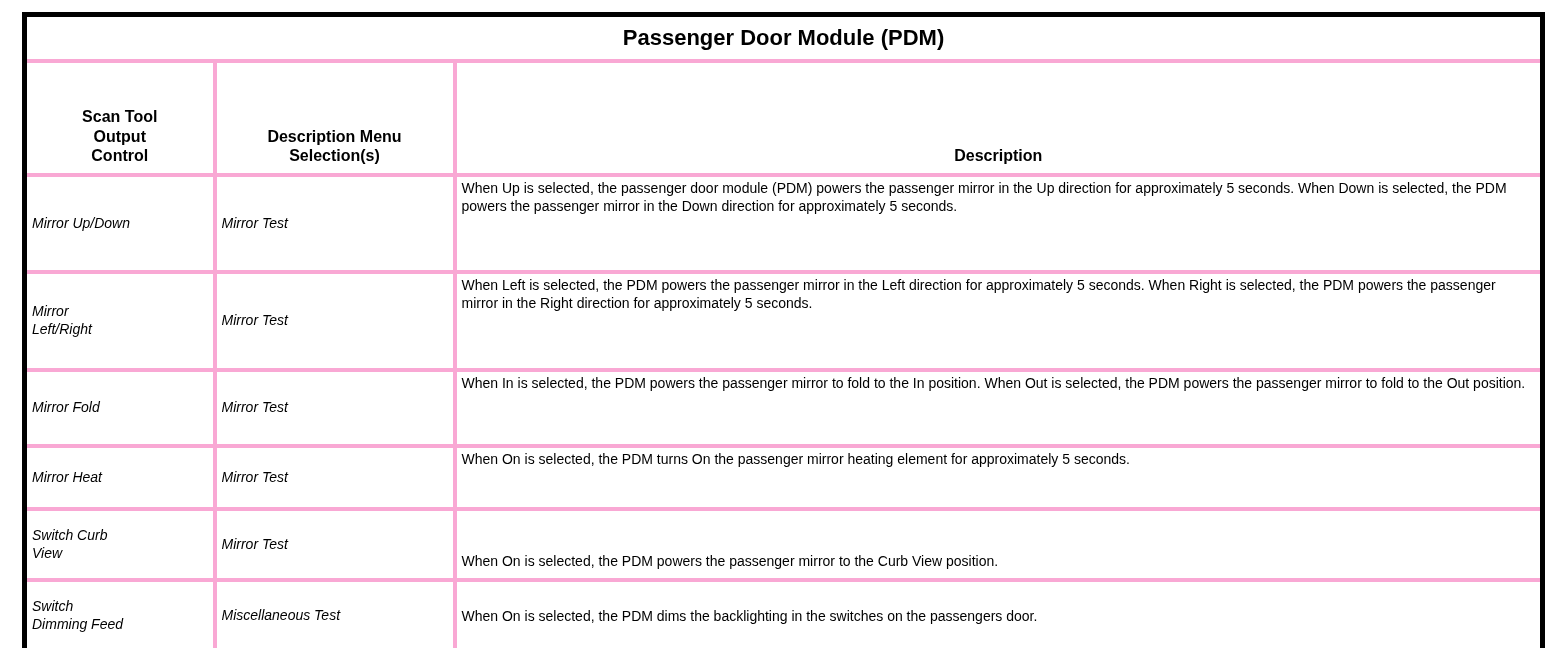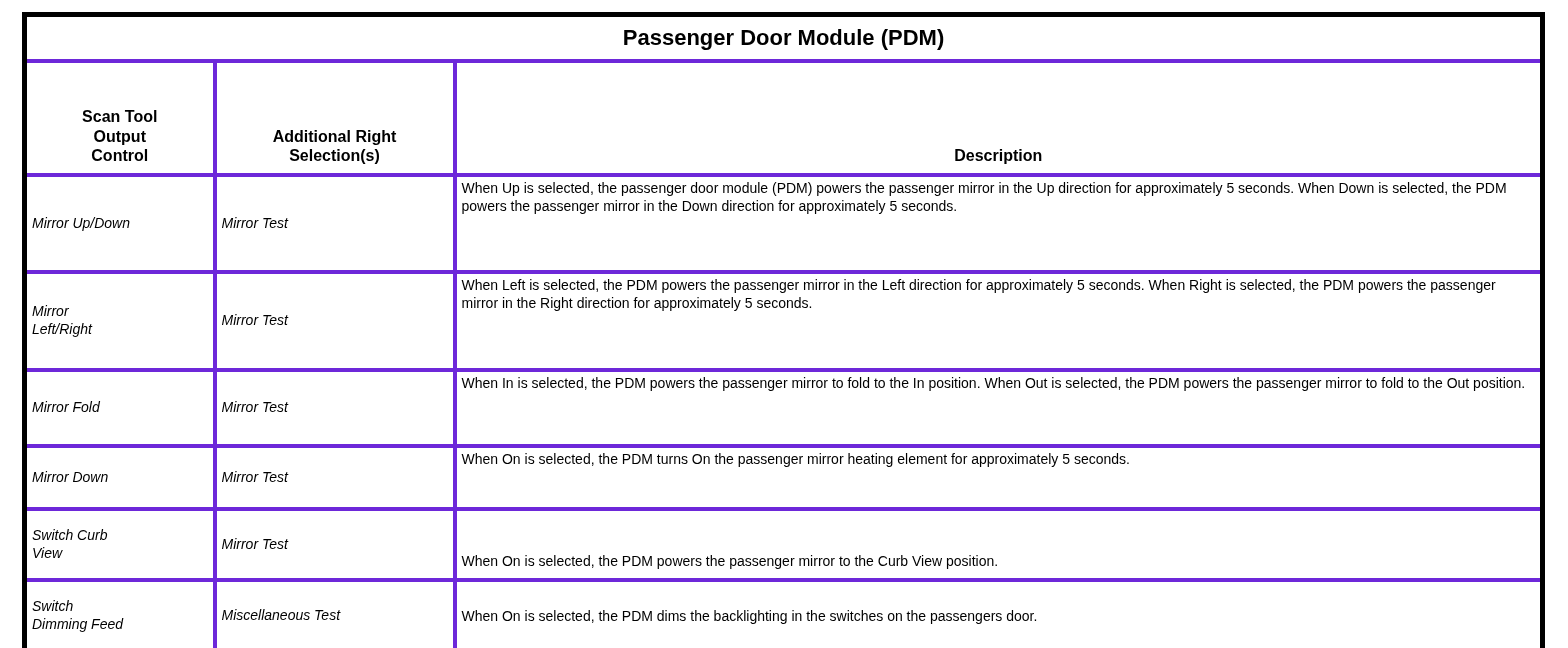--- a/index.html
+++ b/index.html
@@ -23,7 +23,7 @@
   }
   table.pdm th,
   table.pdm td {
-    border: 4px solid #6d28d9;
+    border: 4px solid #f9a8d4;
     overflow: hidden;
     font-family: "Liberation Sans", sans-serif;
     color: #000000;

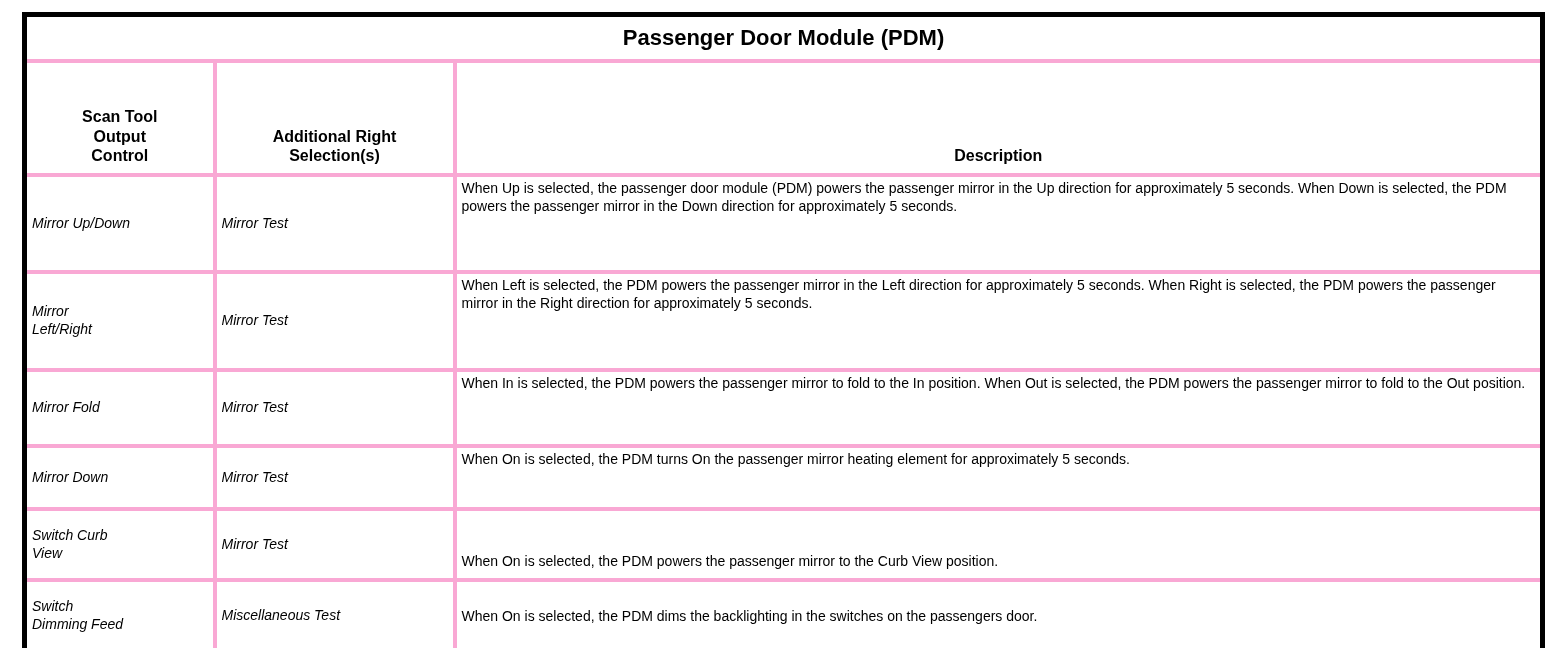--- a/index.html
+++ b/index.html
@@ -93,7 +93,7 @@
         <th>Scan Tool
 Output
 Control</th>
-        <th>Additional Right
+        <th>Description Menu
 Selection(s)</th>
         <th>Description</th>
       </tr>

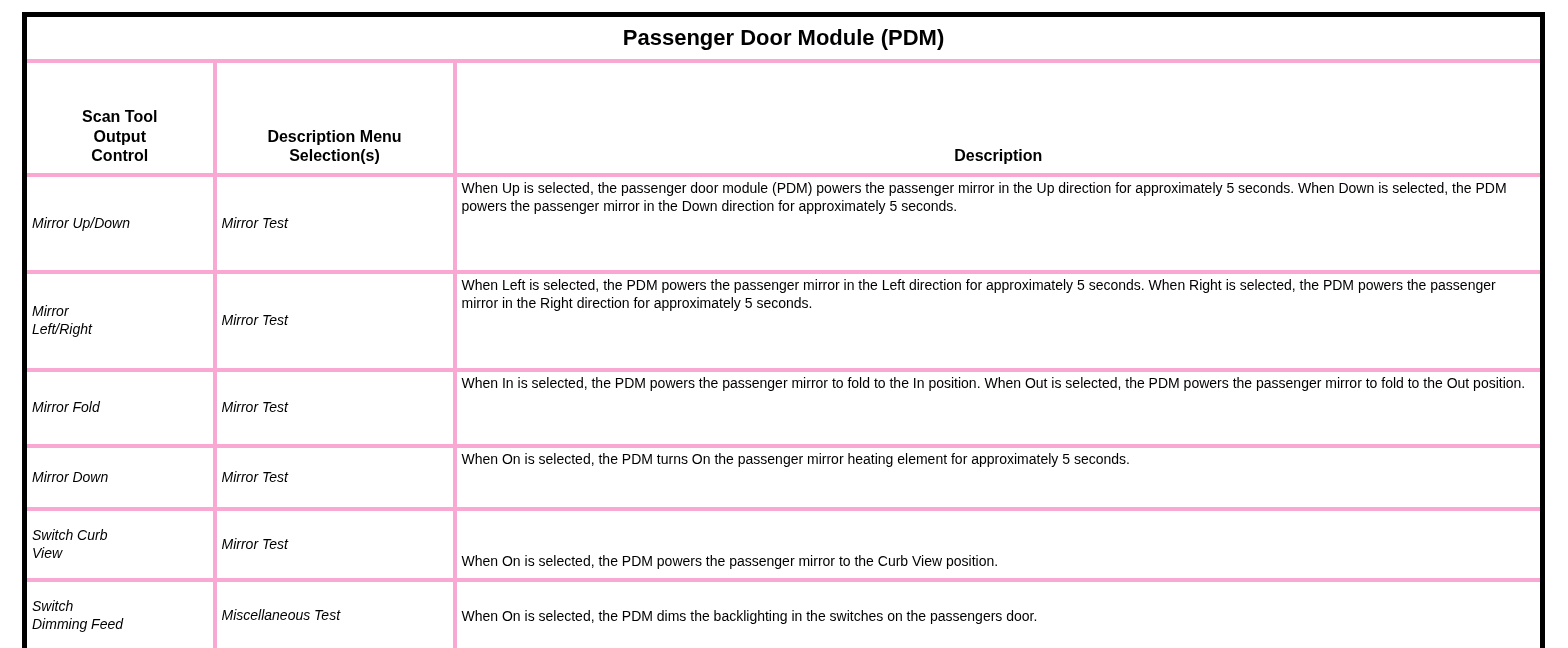--- a/index.html
+++ b/index.html
@@ -116,7 +116,7 @@
         <td class="desc-cell">When In is selected, the PDM powers the passenger mirror to fold to the In position. When Out is selected, the PDM powers the passenger mirror to fold to the Out position.</td>
       </tr>
       <tr class="row-4">
-        <td class="control-cell">Mirror Down</td>
+        <td class="control-cell">Mirror Heat</td>
         <td class="menu-cell">Mirror Test</td>
         <td class="desc-cell">When On is selected, the PDM turns On the passenger mirror heating element for approximately 5 seconds.</td>
       </tr>

